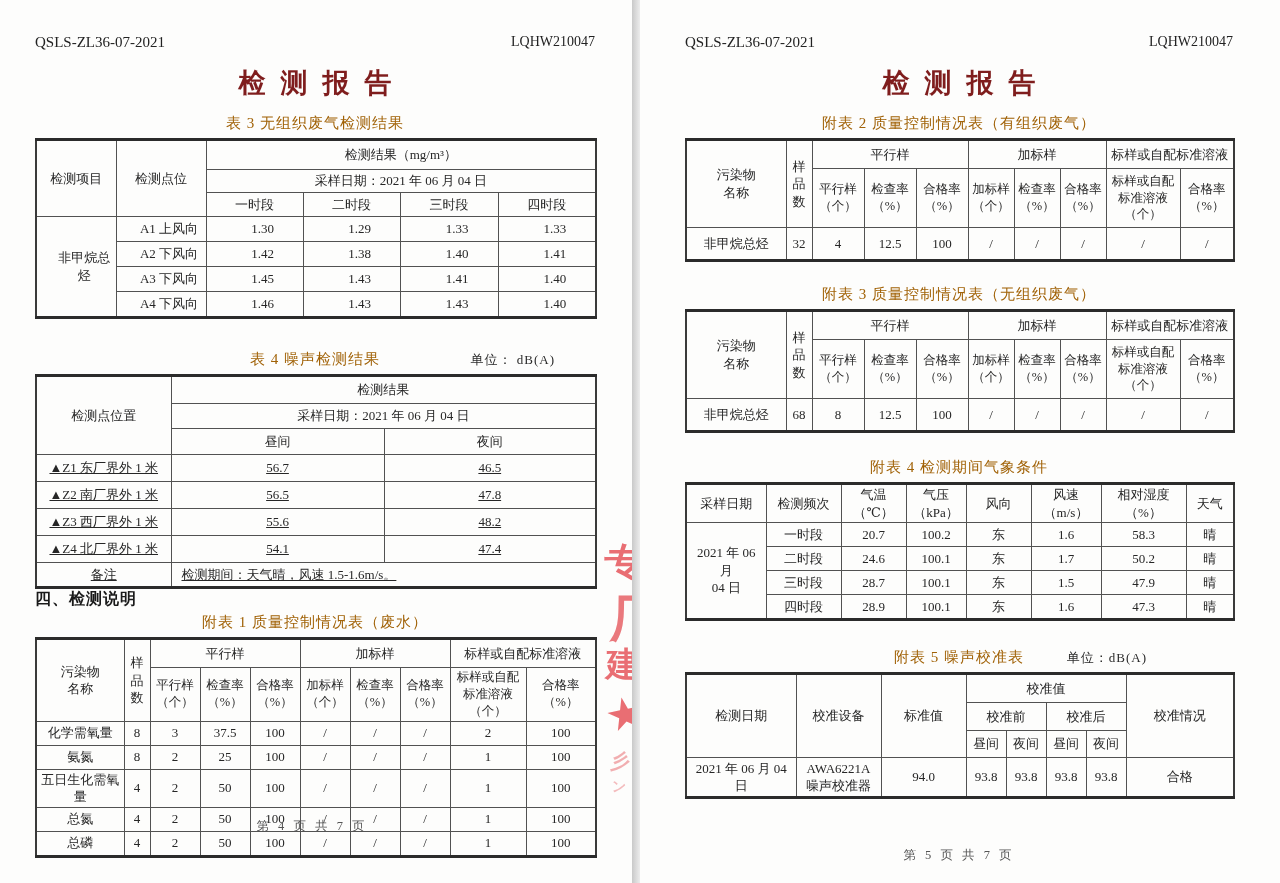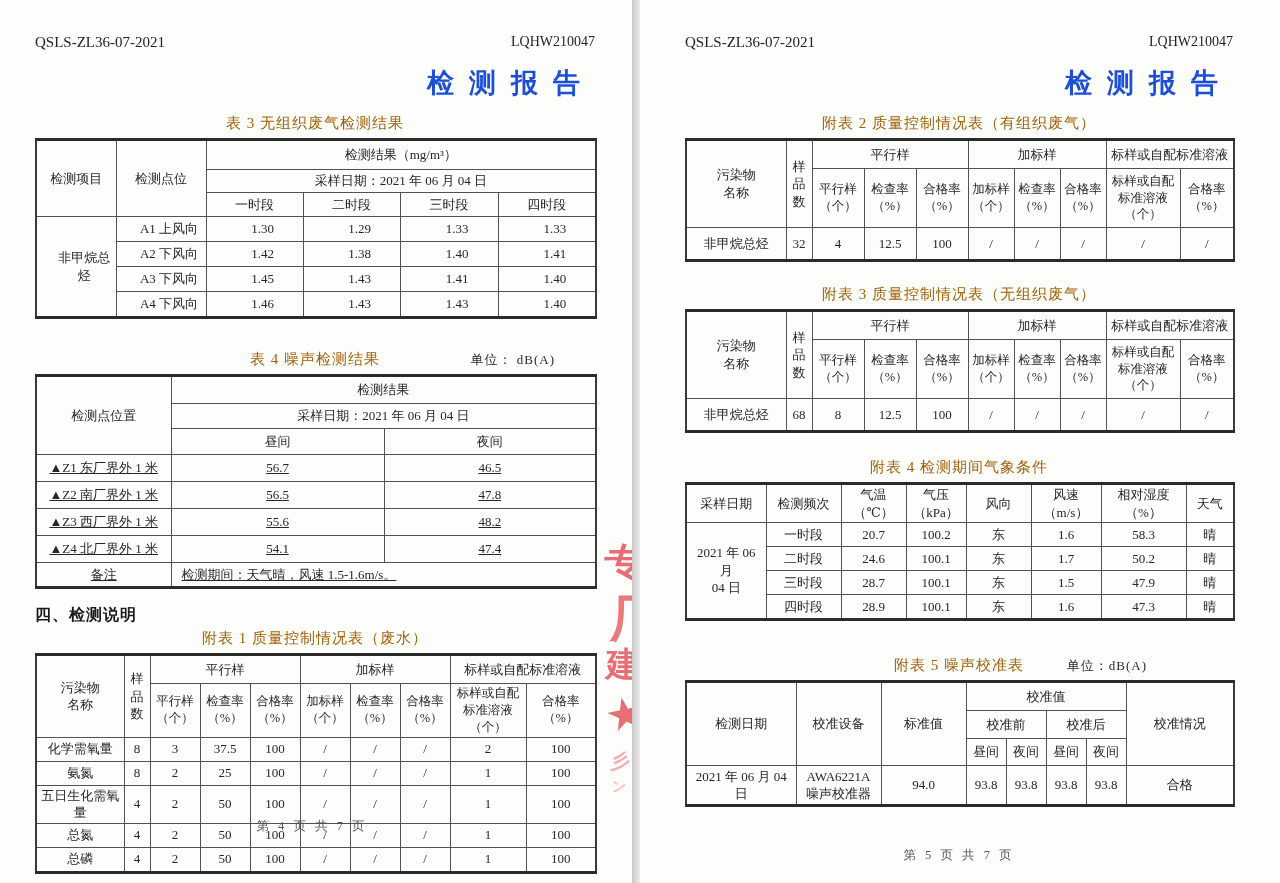--- a/index.html
+++ b/index.html
@@ -21,7 +21,7 @@
   .code-row{display:flex;justify-content:space-between;padding-top:34px;font-size:15px;color:#222;}
   .code-row .right-code{font-size:14px;}
   .report-title{
-    text-align:right;font-size:27px;font-weight:600;color:#1d4ed8;
+    text-align:center;font-size:27px;font-weight:600;color:#7f1d1d;
     letter-spacing:15px;text-indent:15px;margin:14px 0 4px 0;
   }
   .cap-row{position:relative;margin-top:12px;margin-bottom:5px;height:20px;}

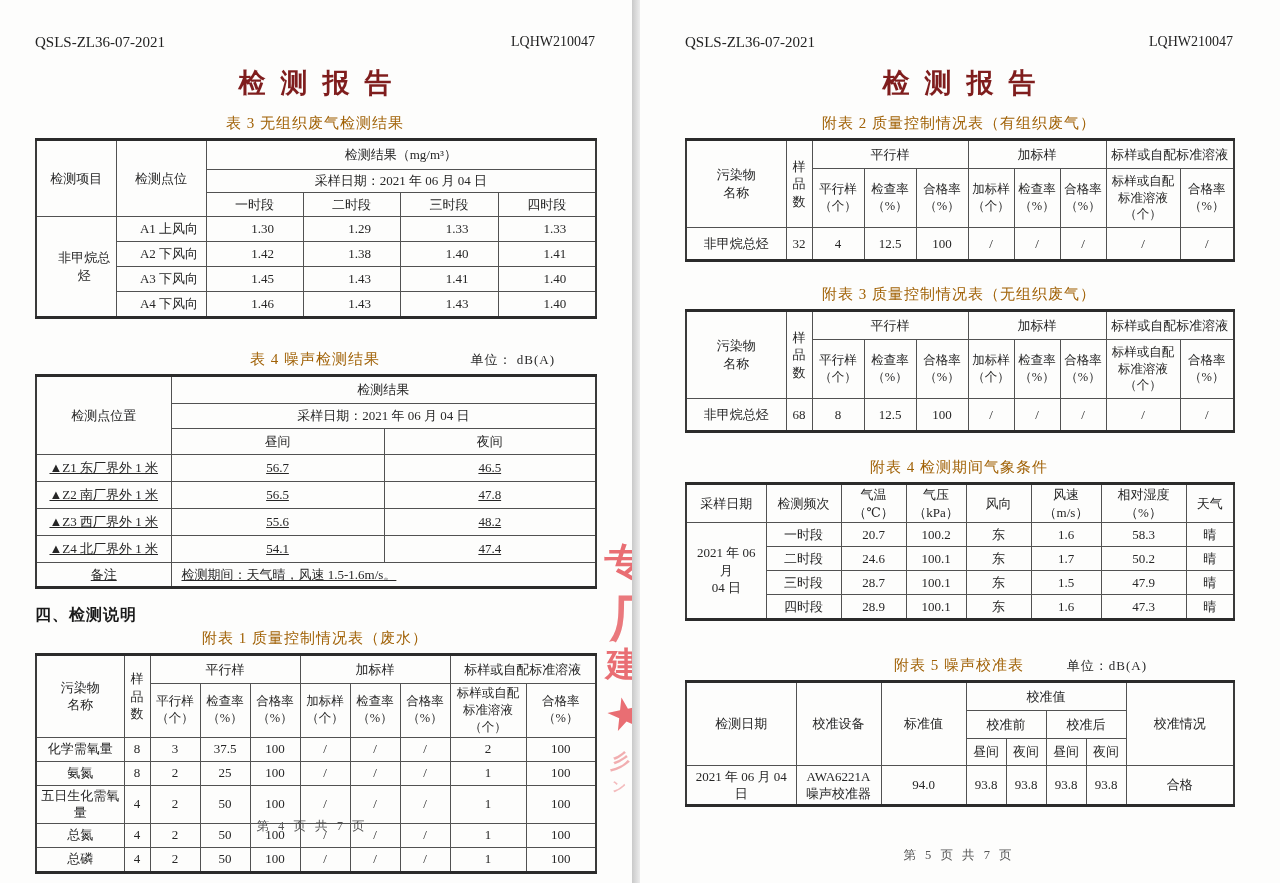--- a/index.html
+++ b/index.html
@@ -97,7 +97,7 @@
   .mt22{margin-top:22px;}
   .mt24{margin-top:24px;}
   .mt34{margin-top:34px;}
-  .mt12{margin-top:16px;}
+  .mt12{margin-top:0;}
 </style>
 </head>
 <body>

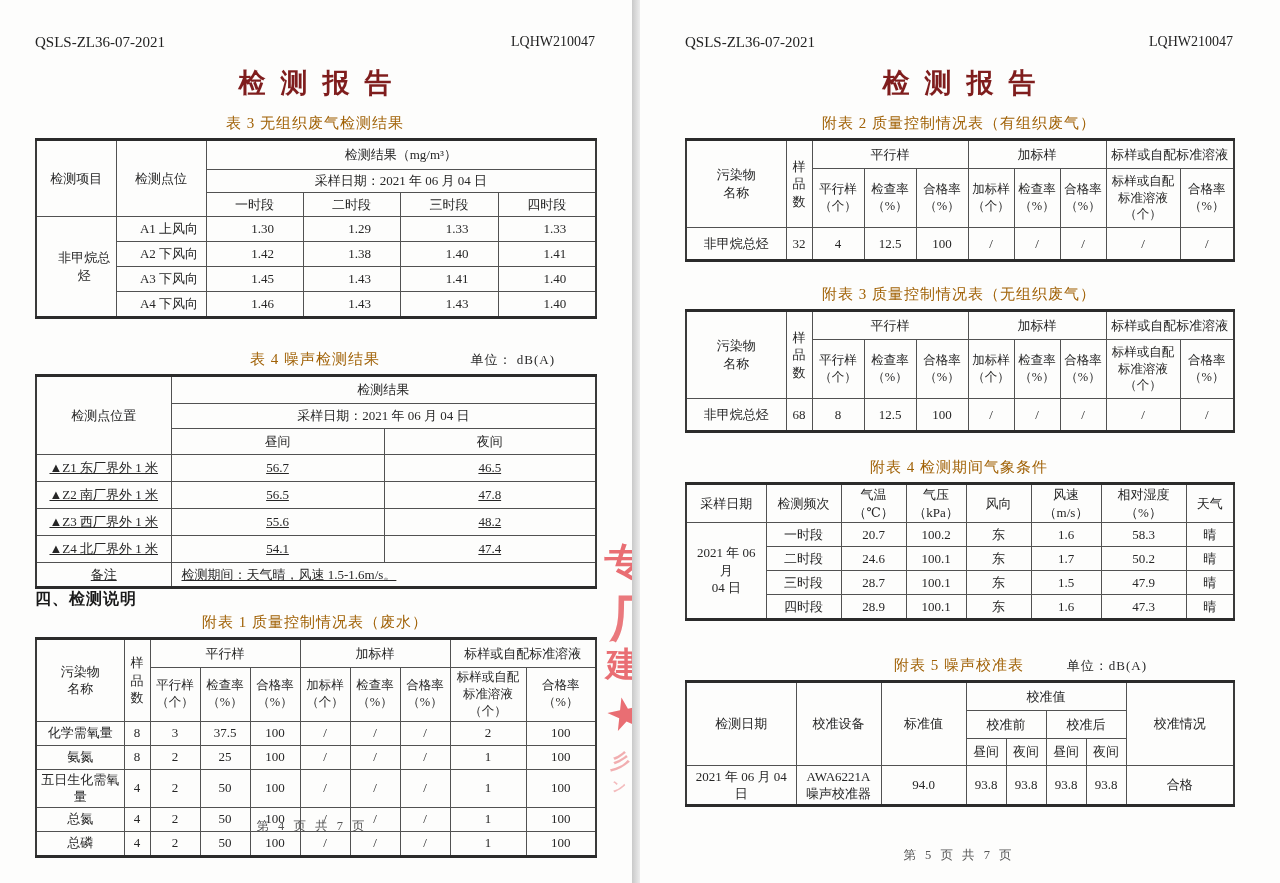--- a/index.html
+++ b/index.html
@@ -96,7 +96,7 @@
   .mt30{margin-top:30px;}
   .mt22{margin-top:22px;}
   .mt24{margin-top:24px;}
-  .mt34{margin-top:34px;}
+  .mt34{margin-top:26px;}
   .mt12{margin-top:0;}
 </style>
 </head>

